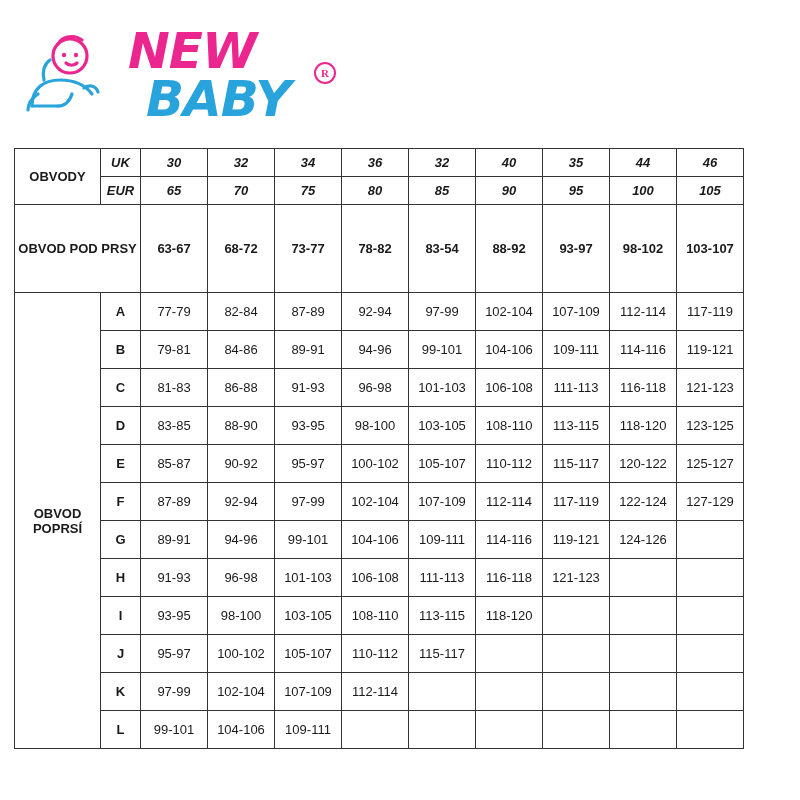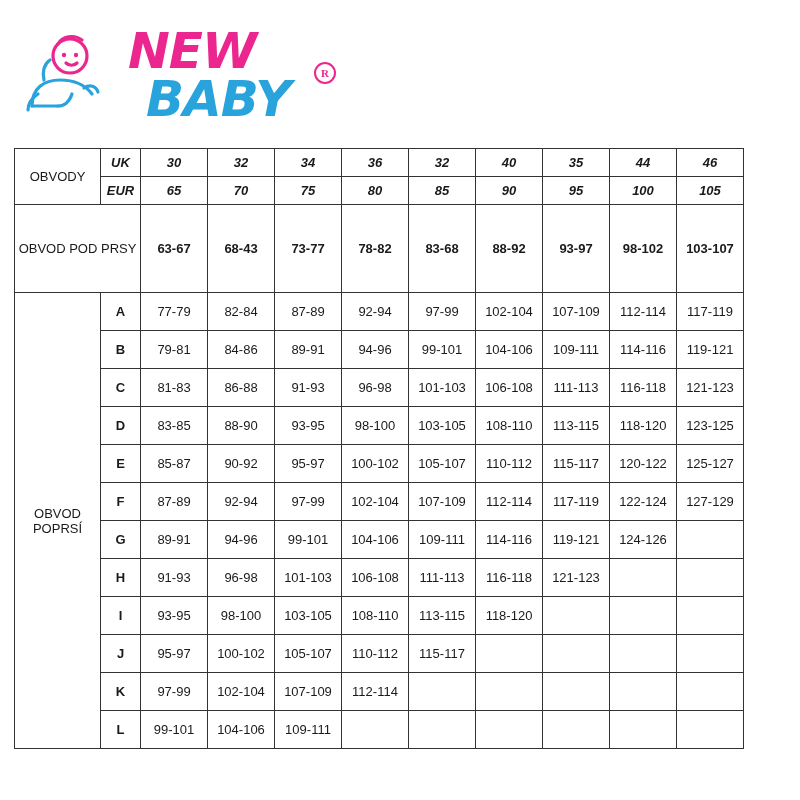--- a/index.html
+++ b/index.html
@@ -108,7 +108,7 @@
   }
   td.label {
     background: #fbd4e4;
-    font-weight: normal;
+    font-weight: bold;
     font-size: 13px;
     color: #1a1a1a;
   }

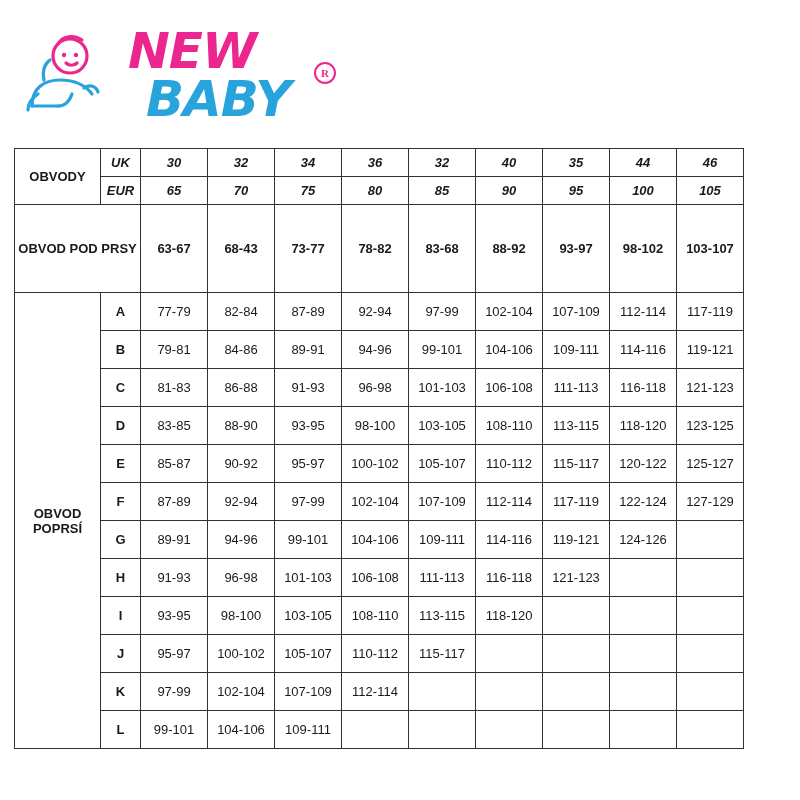--- a/index.html
+++ b/index.html
@@ -208,7 +208,7 @@
           <tr class="row-under">
             <td class="label" colspan="2">OBVOD POD PRSY</td>
             <td class="pinklight hdr">63-67</td>
-            <td class="pinklight hdr">68-43</td>
+            <td class="pinklight hdr">68-72</td>
             <td class="pinklight hdr">73-77</td>
             <td class="pinklight hdr">78-82</td>
             <td class="pinklight hdr">83-68</td>

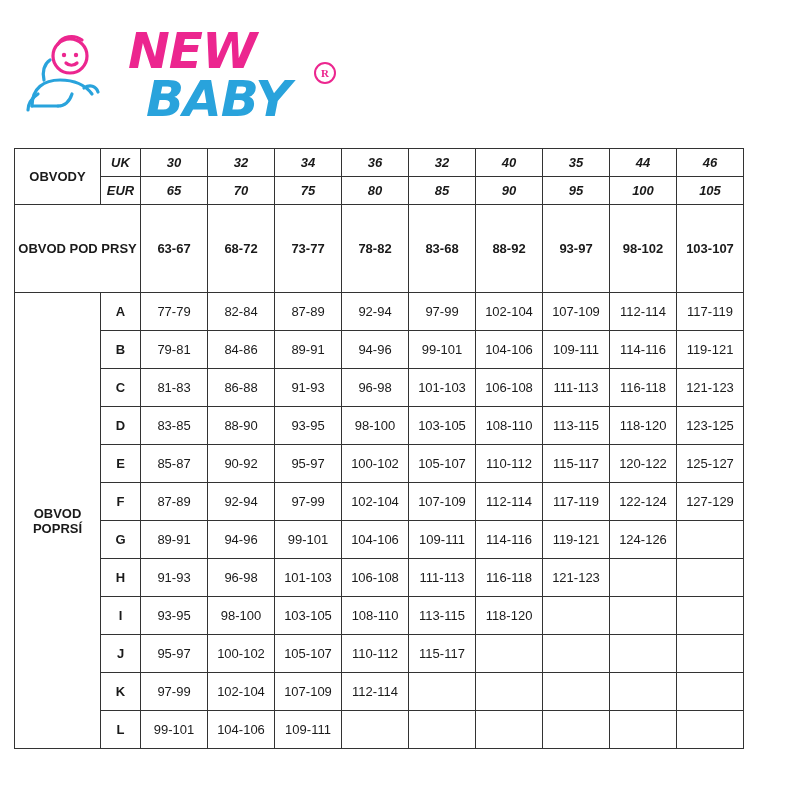--- a/index.html
+++ b/index.html
@@ -211,7 +211,7 @@
             <td class="pinklight hdr">68-72</td>
             <td class="pinklight hdr">73-77</td>
             <td class="pinklight hdr">78-82</td>
-            <td class="pinklight hdr">83-68</td>
+            <td class="pinklight hdr">83-54</td>
             <td class="pinklight hdr">88-92</td>
             <td class="pinklight hdr">93-97</td>
             <td class="pinklight hdr">98-102</td>

